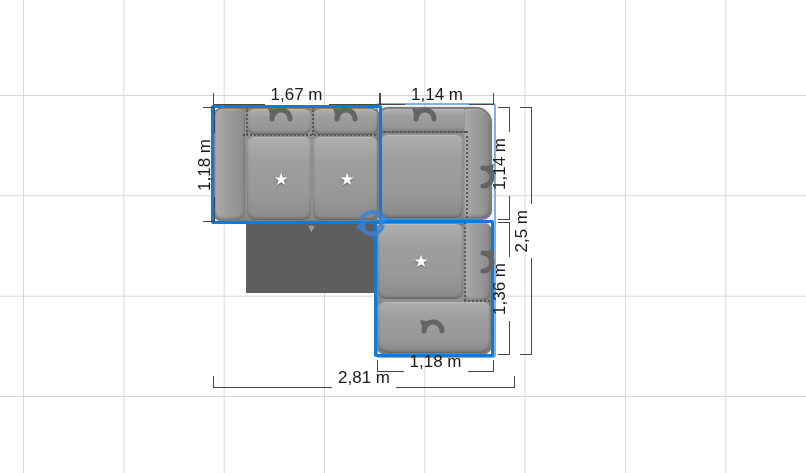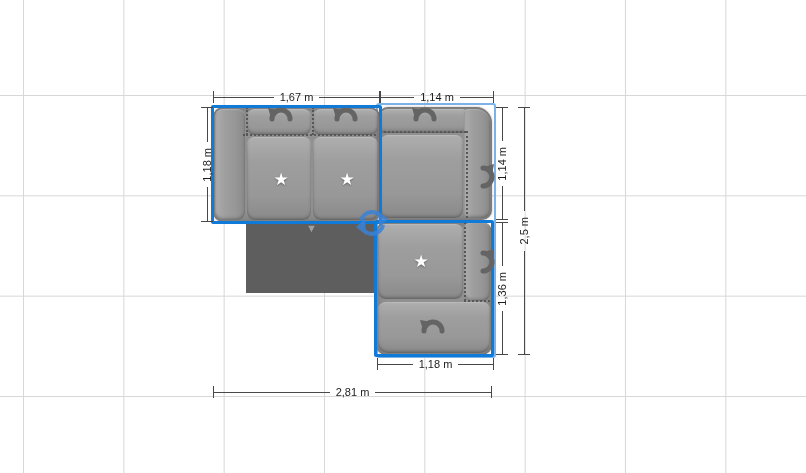--- a/index.html
+++ b/index.html
@@ -99,7 +99,7 @@
   .rotate-handle { position: absolute; left: 354px; top: 205px; width: 36px; height: 36px; opacity: .85; }
 
   
-  .dim { position: absolute; display: flex; align-items: center; font-size: 11px; color: #1c1c1c; }
+  .dim { position: absolute; display: flex; align-items: flex-end; font-size: 17px; color: #1c1c1c; }
   .dim-h { flex-direction: row; height: 16px; }
   .dim-v { flex-direction: column; width: 16px; }
   .dline { flex: 1; background: #484848; }

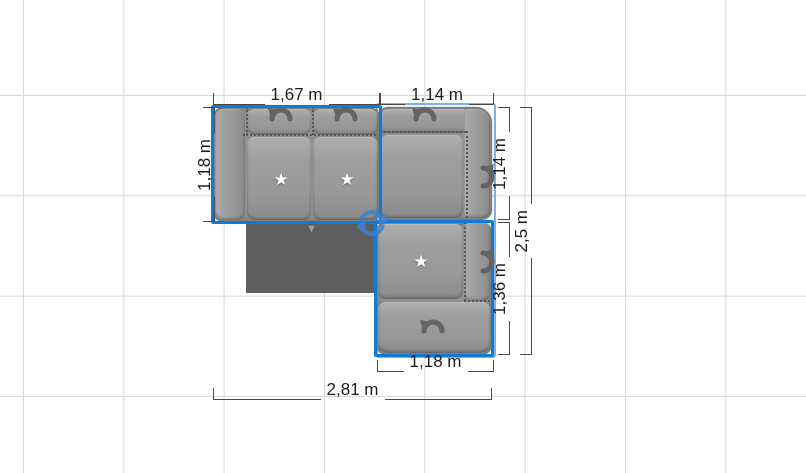--- a/index.html
+++ b/index.html
@@ -119,7 +119,7 @@
   .d-right2{ left: 494px; top: 222px; height: 133px; }
   .d-right3{ left: 516px; top: 107px; height: 248px; }
   .d-bot1  { left: 377px; top: 356px; width: 117px; }
-  .d-bot2  { left: 213px; top: 384px; width: 279px; }
+  .d-bot2  { left: 213px; top: 372px; width: 302px; }
 </style>
 </head>
 <body>

